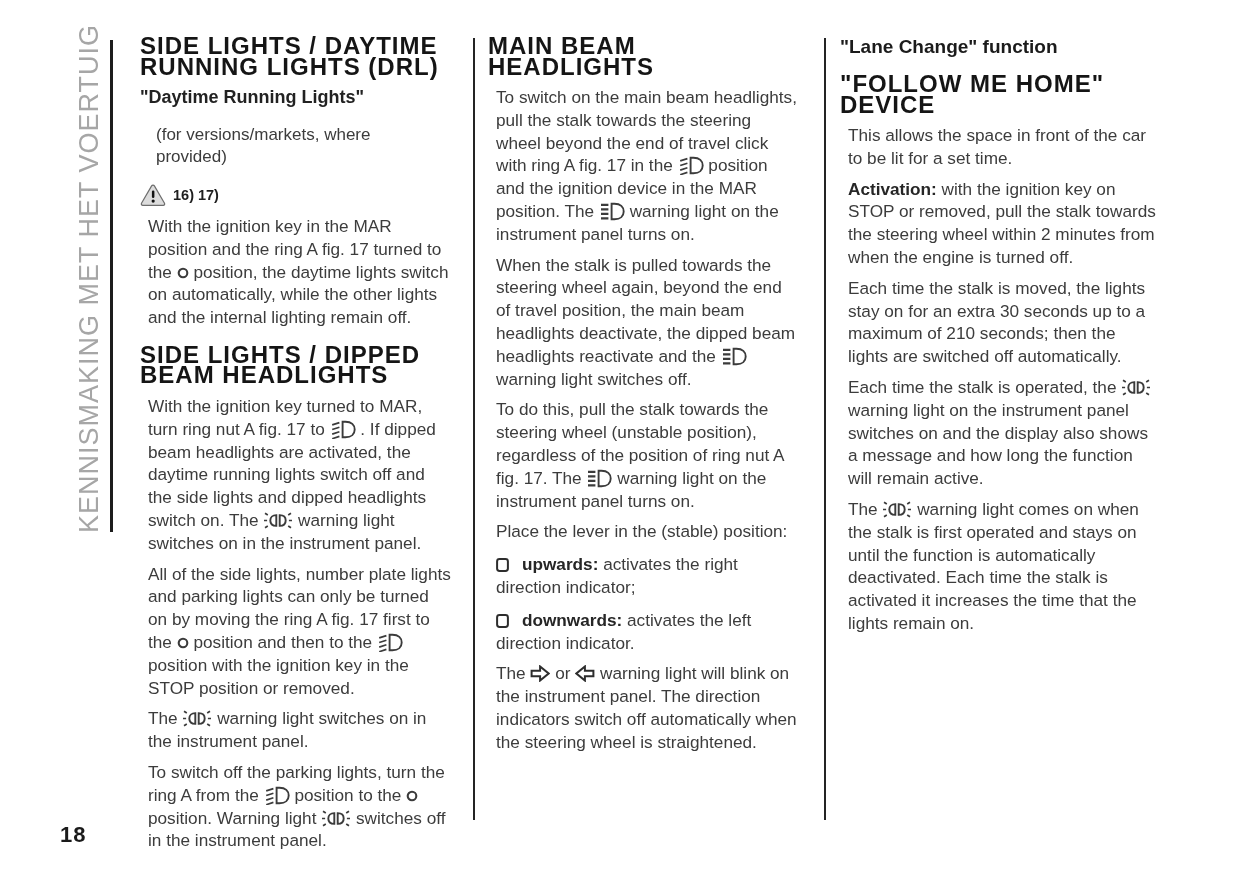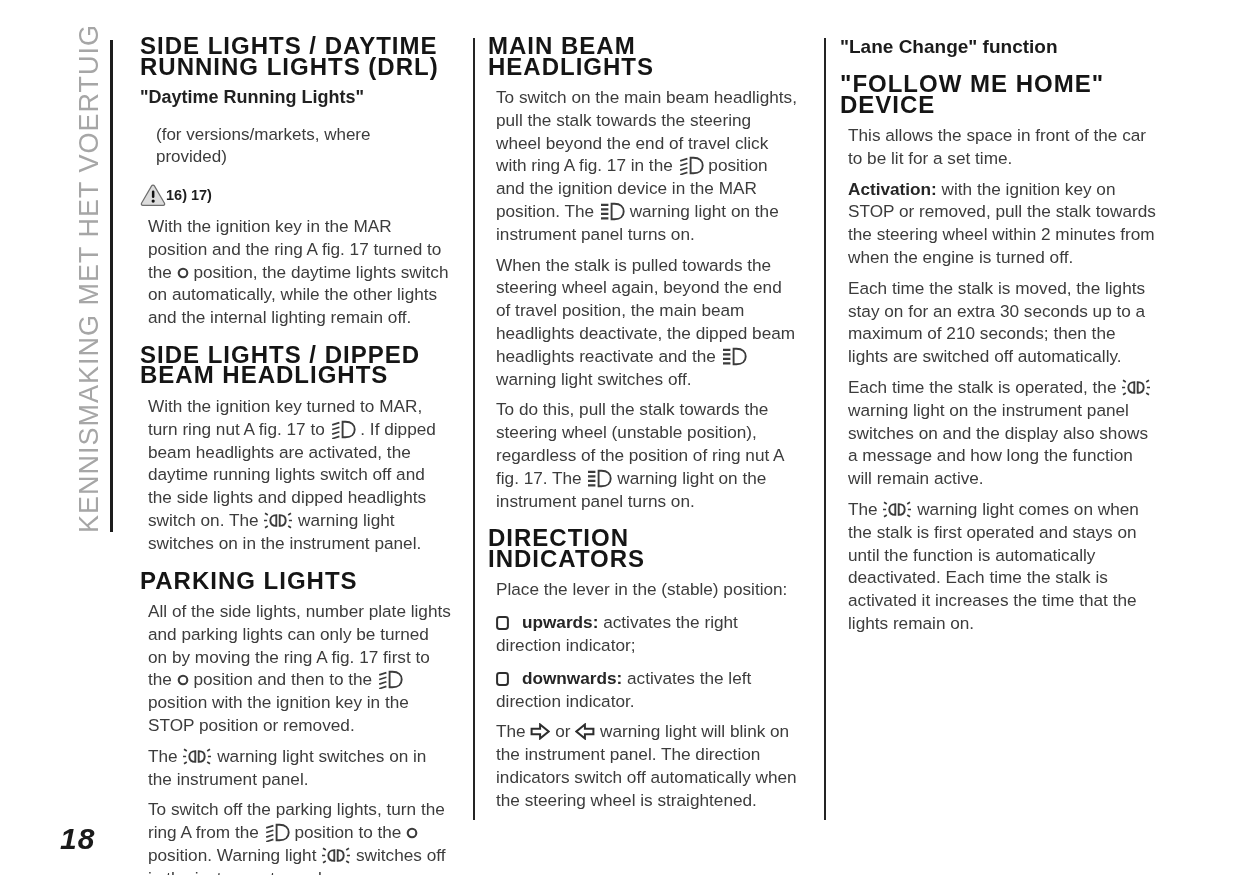--- a/index.html
+++ b/index.html
@@ -32,7 +32,7 @@
   .sub-heading{font-size:18px;font-weight:700;line-height:22px;color:#222;margin:0;}
   .note-line{font-size:17px;line-height:22px;margin:16px;color:#3c3c3c;}
   .warning-row{
-    display:flex;align-items:center;gap:0;margin:12px 0 9px 0;
+    display:flex;align-items:center;gap:7px;margin:12px 0 9px 0;
     font-size:14.5px;font-weight:700;color:#1e1e1e;
   }
   .para{font-size:17.2px;line-height:22.8px;margin:8px;color:#3c3c3c;}

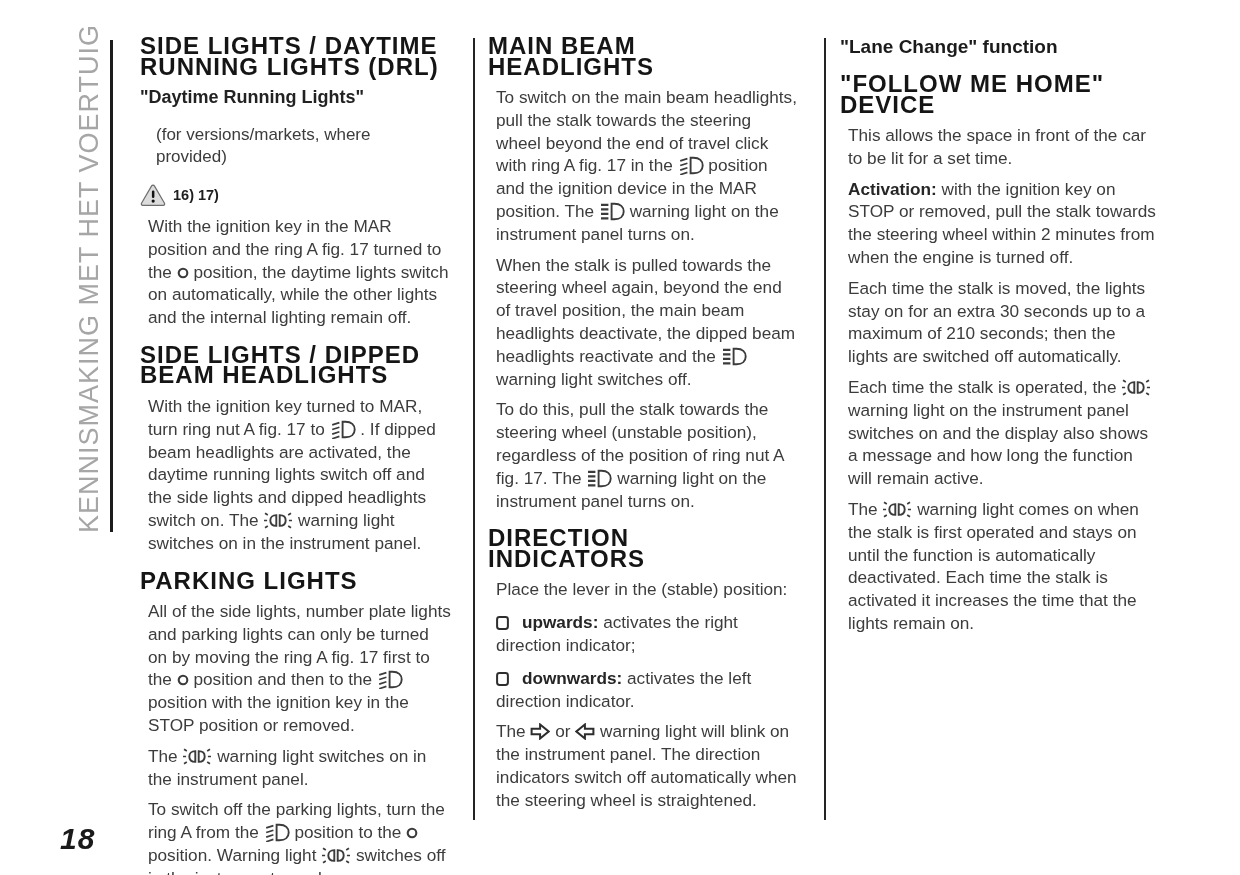--- a/index.html
+++ b/index.html
@@ -126,7 +126,6 @@
               <path d="M12.6 1.7 h2.9 c5.9 0 9.2 3.4 9.2 7.8 s-3.3 7.8 -9.2 7.8 h-2.9 Z" fill="none" stroke="#3b3b3b" stroke-width="1.9"></path>
               <path d="M2 2.8 H9.4 M2 7.3 H9.4 M2 11.8 H9.4 M2 16.3 H9.4" fill="none" stroke="#3b3b3b" stroke-width="2.3"></path>
             </svg></span><span> warning light on the instrument panel turns on.</span></p>
-        <h2 class="section-heading">DIRECTION INDICATORS</h2>
         <p class="para"><span>Place the lever in the (stable) position:</span></p>
         <p class="para bullet"><span class="inline-icon square-bullet-icon"><svg width="13" height="14" viewBox="0 0 13 14">
               <rect x="1.1" y="1.1" width="10.8" height="11.8" rx="2.4" fill="none" stroke="#2d2d2d" stroke-width="2"></rect>

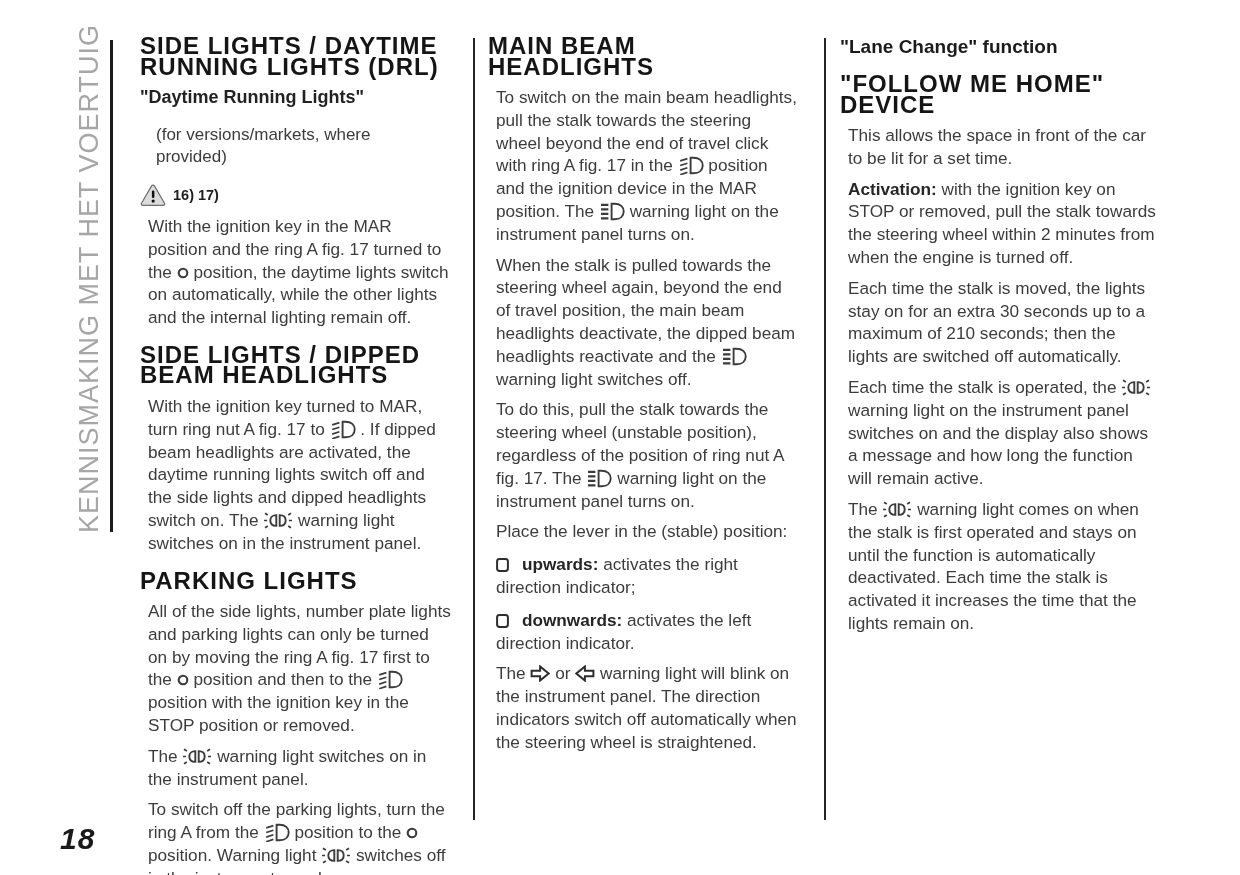--- a/index.html
+++ b/index.html
@@ -83,7 +83,6 @@
               <path d="M4.8 3 L2 1.2 M4.1 8.5 H1 M4.8 14 L2 15.8" stroke="#3b3b3b" stroke-width="1.7"></path>
               <path d="M25.2 3 L28 1.2 M25.9 8.5 H29 M25.2 14 L28 15.8" stroke="#3b3b3b" stroke-width="1.7"></path>
             </svg></span><span> warning light switches on in the instrument panel.</span></p>
-        <h2 class="section-heading">PARKING LIGHTS</h2>
         <p class="para"><span>All of the side lights, number plate lights and parking lights can only be turned on by moving the ring A fig. 17 first to the </span><span class="inline-icon position-o-icon"><svg width="12" height="12" viewBox="0 0 12 12">
               <circle cx="6" cy="6" r="4.3" fill="none" stroke="#3b3b3b" stroke-width="2.1"></circle>
             </svg></span><span> position and then to the </span><span class="inline-icon dipped-beam-icon"><svg width="26" height="19" viewBox="0 0 26 19">

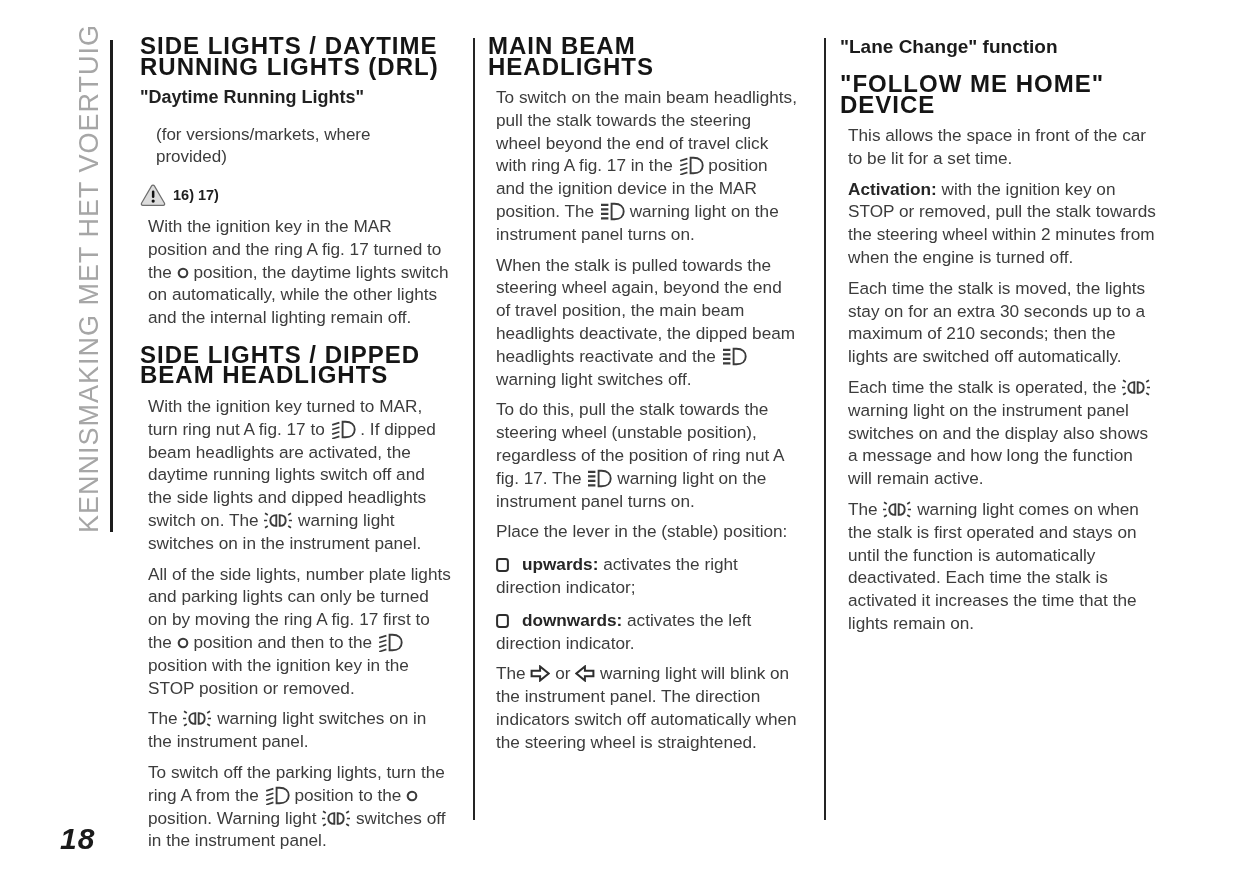--- a/index.html
+++ b/index.html
@@ -39,8 +39,8 @@
   .para.bullet{margin-top:10px;}
   .para .bold{font-weight:700;color:#262626;}
   .page-number{
-    position:absolute;left:60px;top:822px;font-size:30px;font-weight:700;
-    color:#1a1a1a;letter-spacing:1px;font-style:italic;
+    position:absolute;left:60px;top:822px;font-size:22px;font-weight:700;
+    color:#1a1a1a;letter-spacing:1px;
   }
   .inline-icon{display:inline-block;line-height:0;}
   .inline-icon svg{display:inline-block;}

